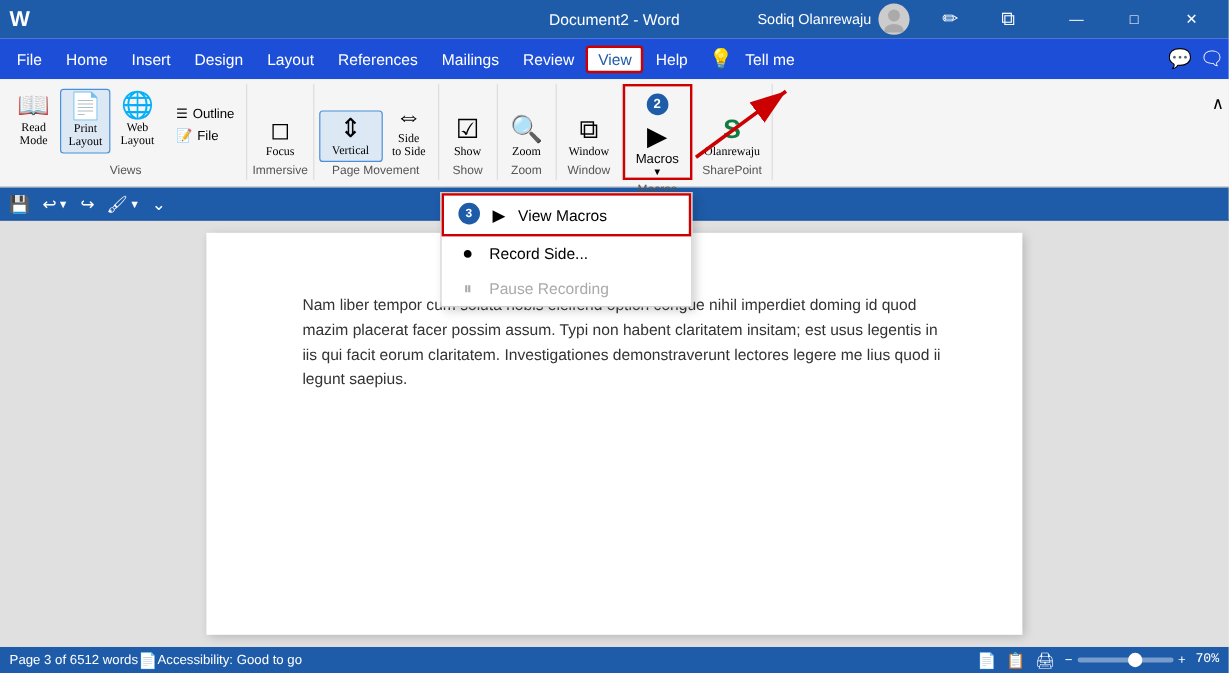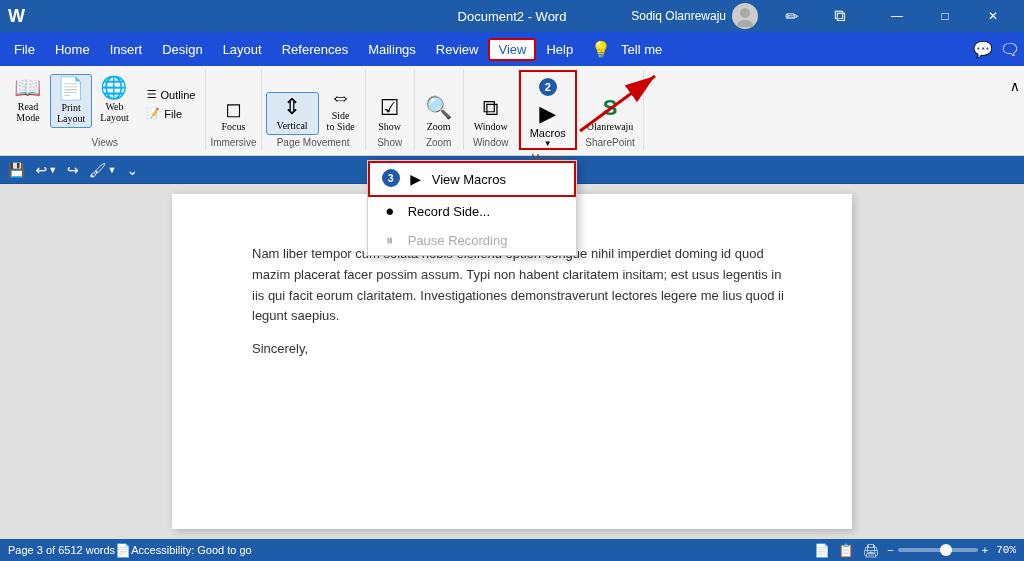--- a/index.html
+++ b/index.html
@@ -458,7 +458,6 @@
     <div class="doc-page">
       <div class="doc-text">
         <p>Nam liber tempor cum soluta nobis eleifend option congue nihil imperdiet doming id quod mazim placerat facer possim assum. Typi non habent claritatem insitam; est usus legentis in iis qui facit eorum claritatem. Investigationes demonstraverunt lectores legere me lius quod ii legunt saepius.</p>
-        <p>Sincerely,</p>
       </div>
     </div>
   </div>

